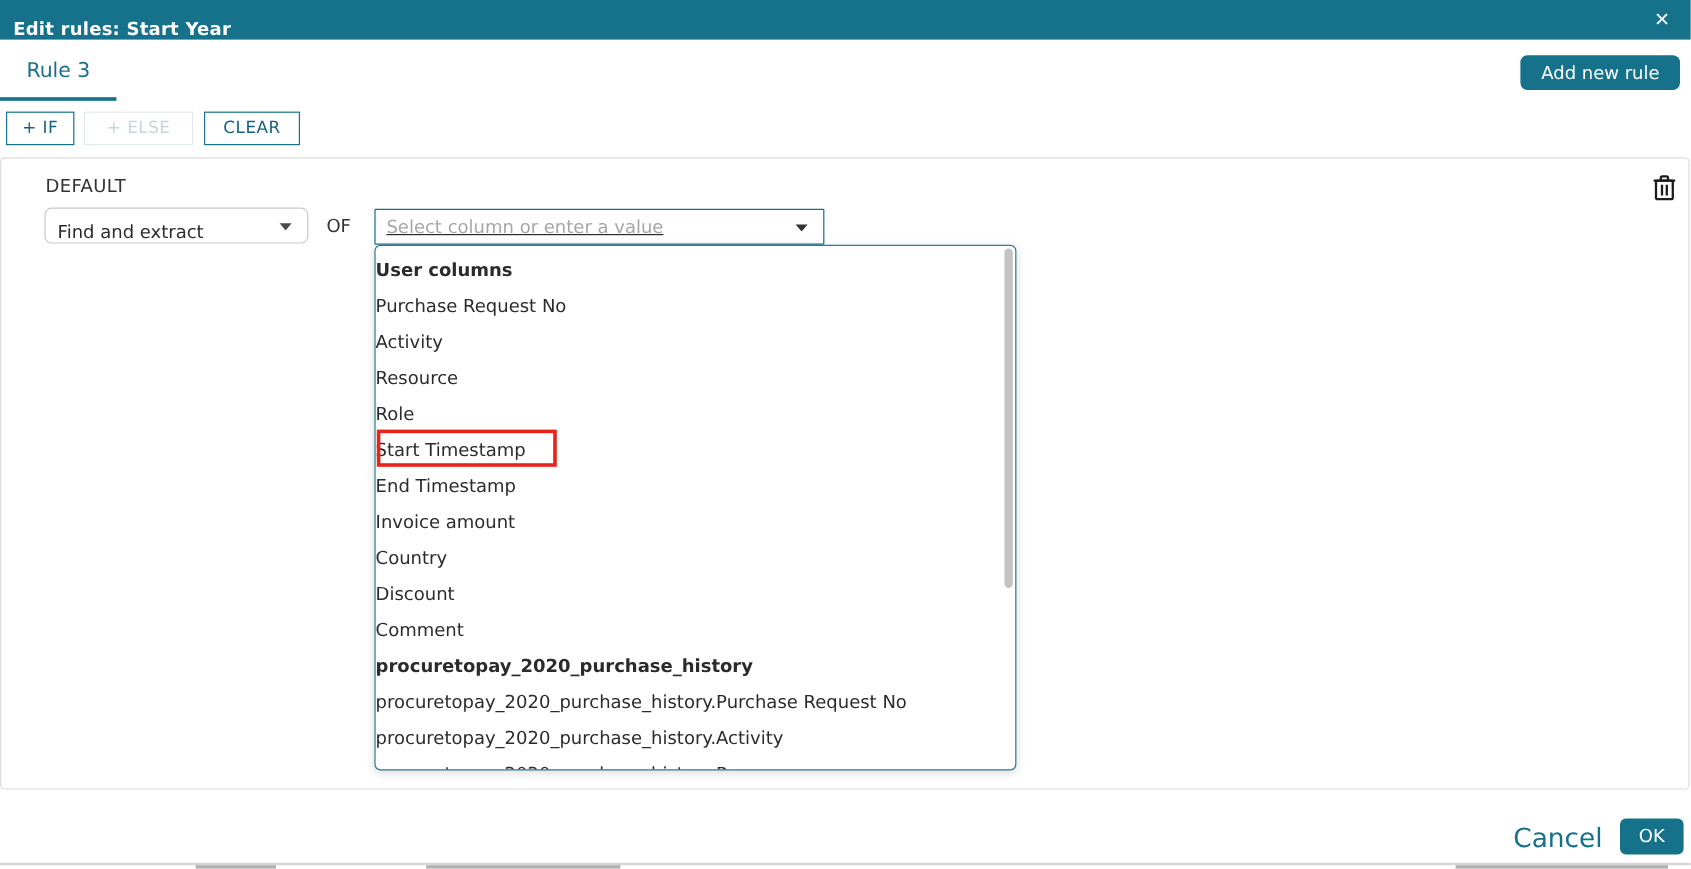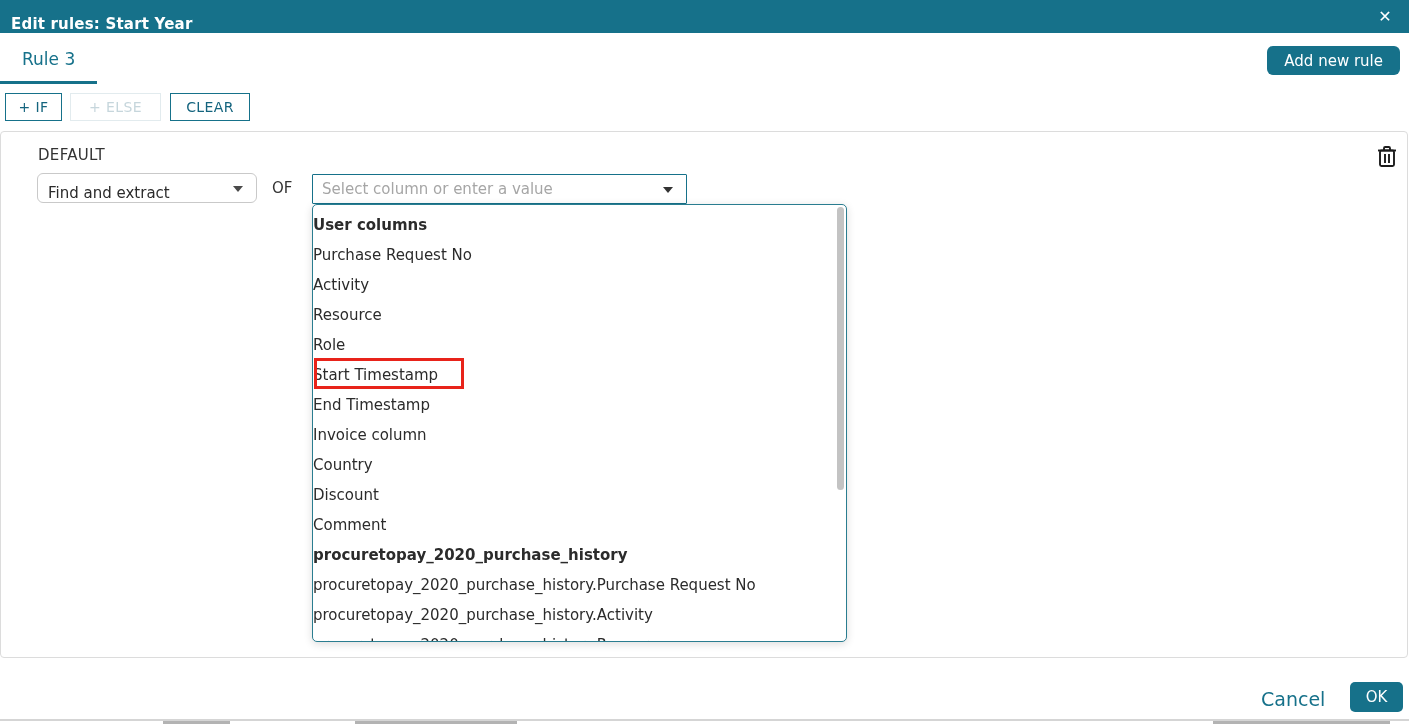--- a/index.html
+++ b/index.html
@@ -73,7 +73,7 @@
   .sel-column {
     position: absolute; left: 312px; top: 174px; width: 375px; height: 30px;
     border: 1.5px solid #16718a; border-radius: 1px; background: #fff;
-    display: flex; align-items: center; cursor: text;
+    display: flex; align-items: center; cursor: text; text-decoration: underline;
   }
   .sel-column .placeholder { margin-left: 9px; font-size: 15px; color: #a6a6a6; }
   .caret {

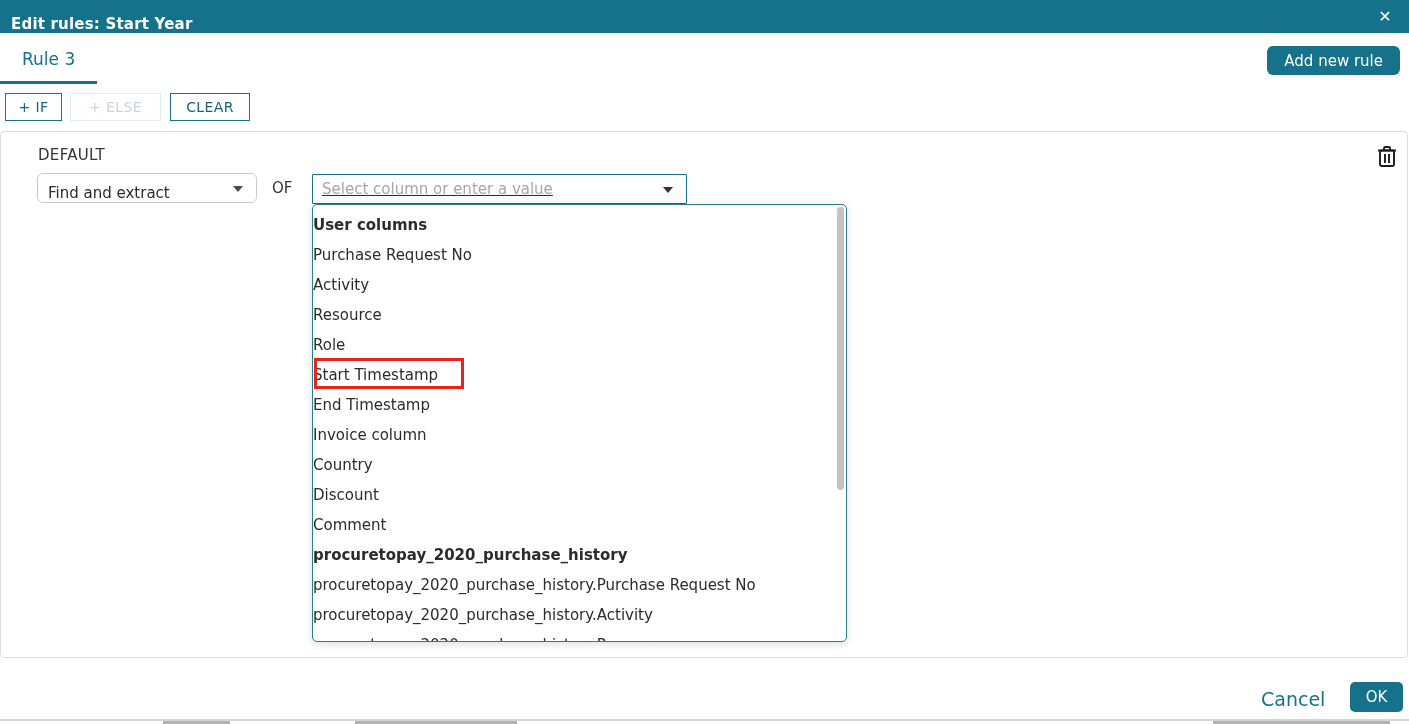--- a/index.html
+++ b/index.html
@@ -186,7 +186,7 @@
     <div class="dd-item">Role</div>
     <div class="dd-item">Start Timestamp</div>
     <div class="dd-item">End Timestamp</div>
-    <div class="dd-item">Invoice column</div>
+    <div class="dd-item">Invoice amount</div>
     <div class="dd-item">Country</div>
     <div class="dd-item">Discount</div>
     <div class="dd-item">Comment</div>

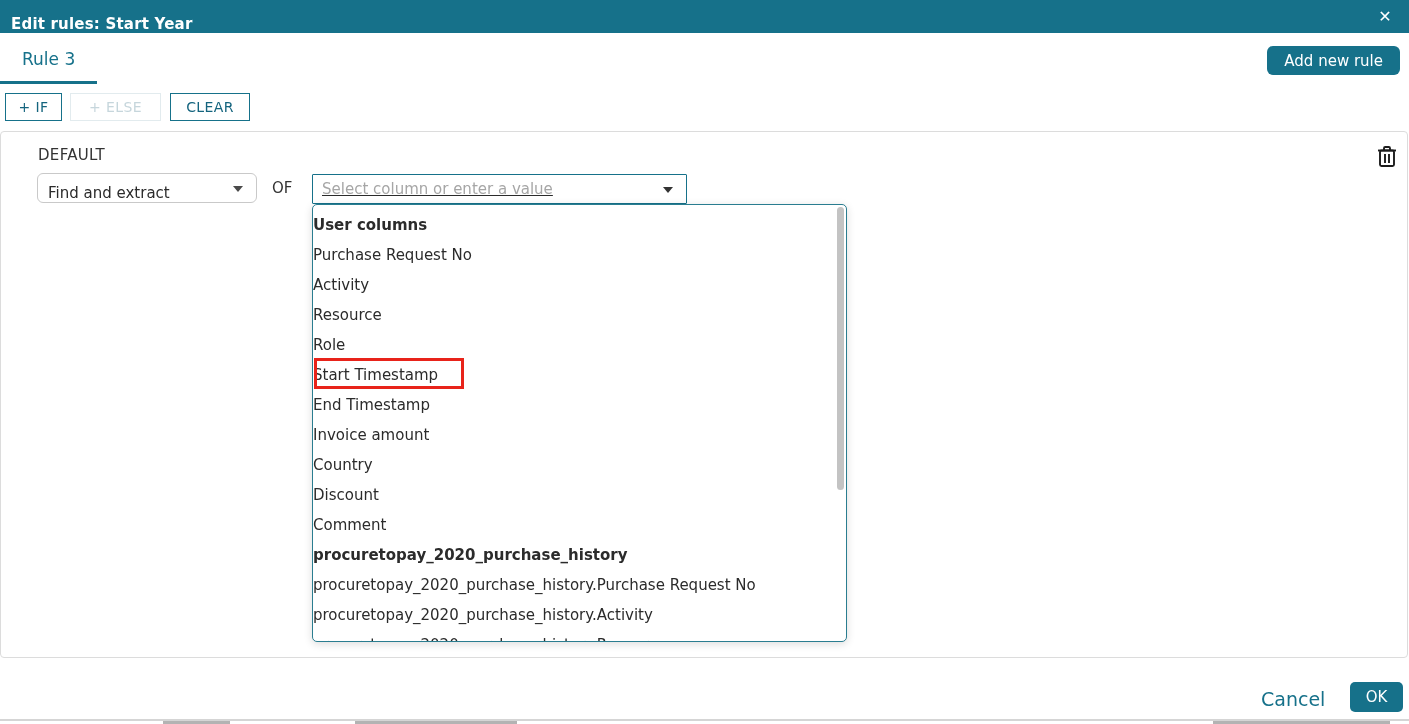--- a/index.html
+++ b/index.html
@@ -114,7 +114,7 @@
   .btn-cancel {
     position: absolute; left: 1261px; top: 686px; height: 26px;
     background: none; border: none; color: #16718a;
-    font-family: inherit; font-size: 19px; cursor: pointer;
+    font-family: inherit; font-size: 22px; cursor: pointer;
   }
   .btn-ok {
     position: absolute; left: 1350px; top: 682px; width: 53px; height: 30px;

